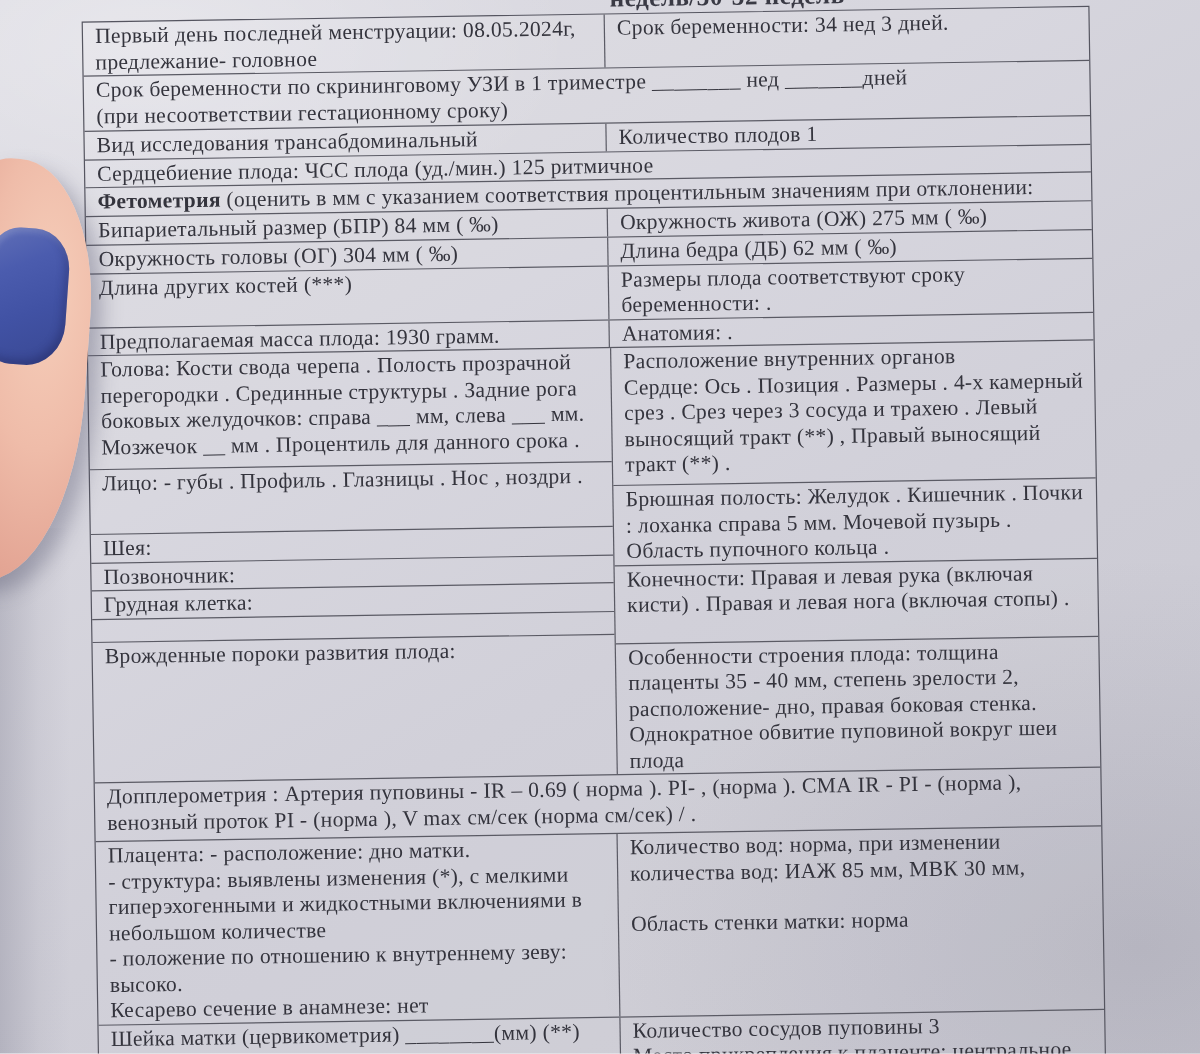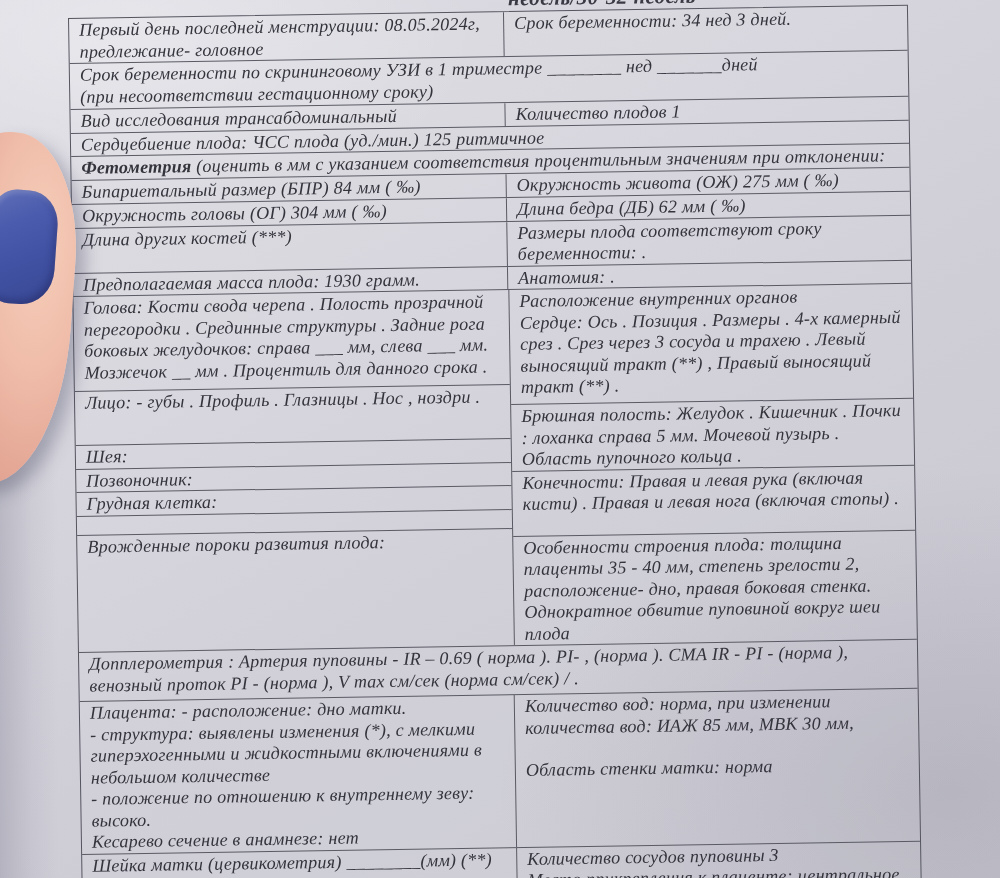--- a/index.html
+++ b/index.html
@@ -12,7 +12,7 @@
       linear-gradient(150deg,#dedde4 0%,#d7d6de 30%,#cfced7 58%,#c9c8d1 100%);
     font-family:"Liberation Serif","DejaVu Serif",serif;
     color:#34343d;
-    font-size:18px;line-height:21.5px;letter-spacing:.25px;font-style:italic;
+    font-size:18px;line-height:21.5px;letter-spacing:.25px;
   }
   
   .paper-edge{position:absolute;left:0;top:440px;width:58px;height:438px;

